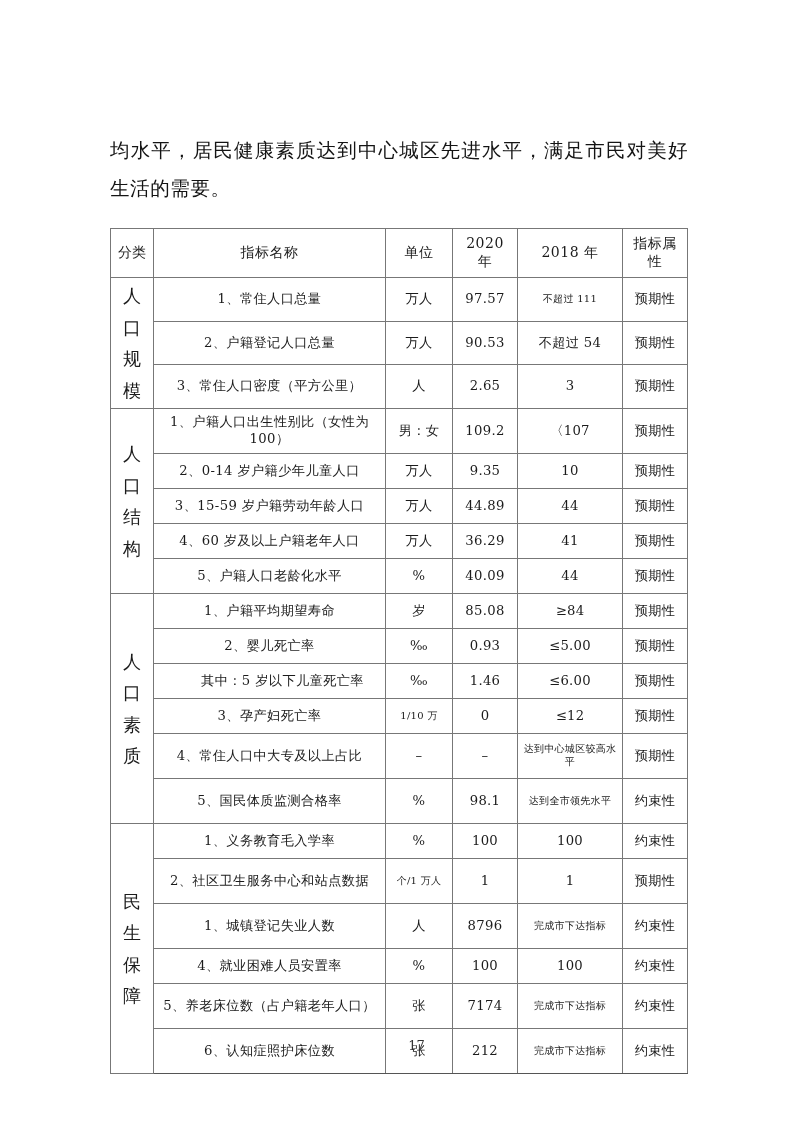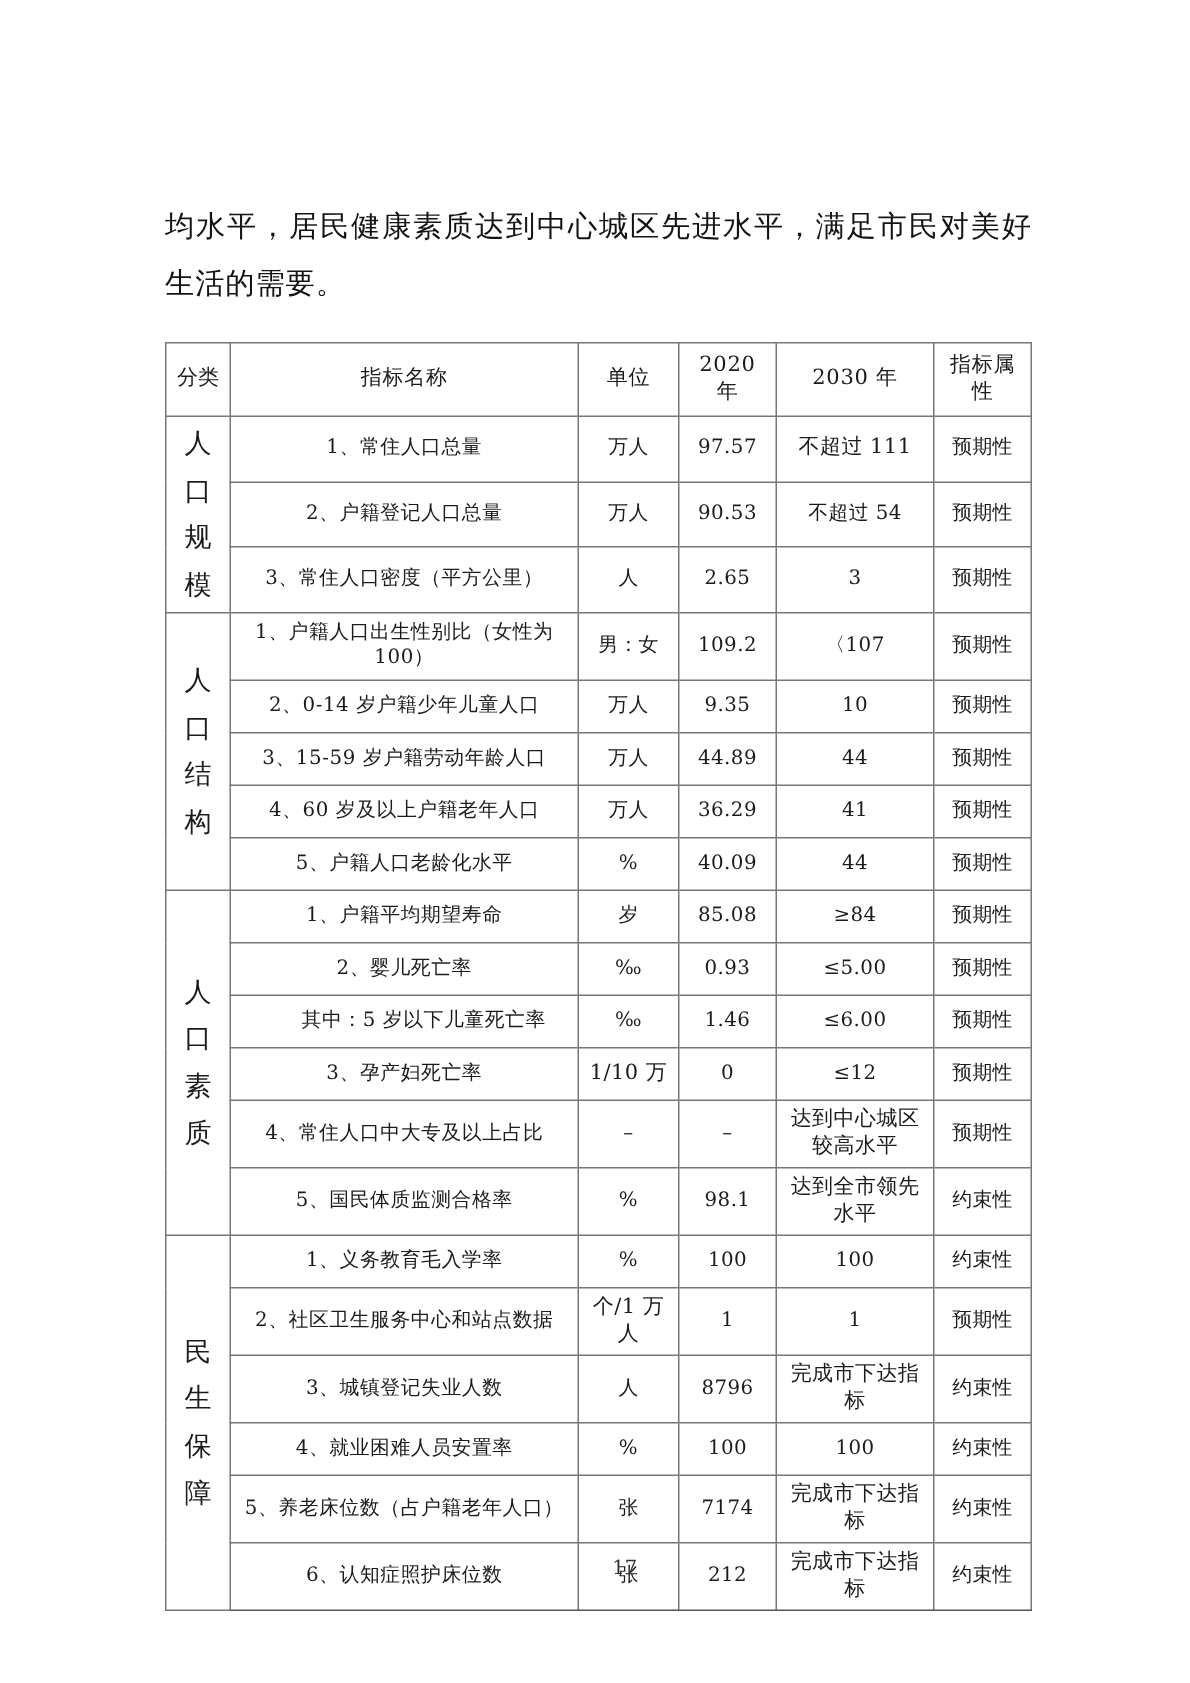--- a/index.html
+++ b/index.html
@@ -163,7 +163,7 @@
           <td>指标名称</td>
           <td>单位</td>
           <td>2020 年</td>
-          <td>2030 年</td>
+          <td>2018 年</td>
           <td>指标属性</td>
         </tr>
       </thead>

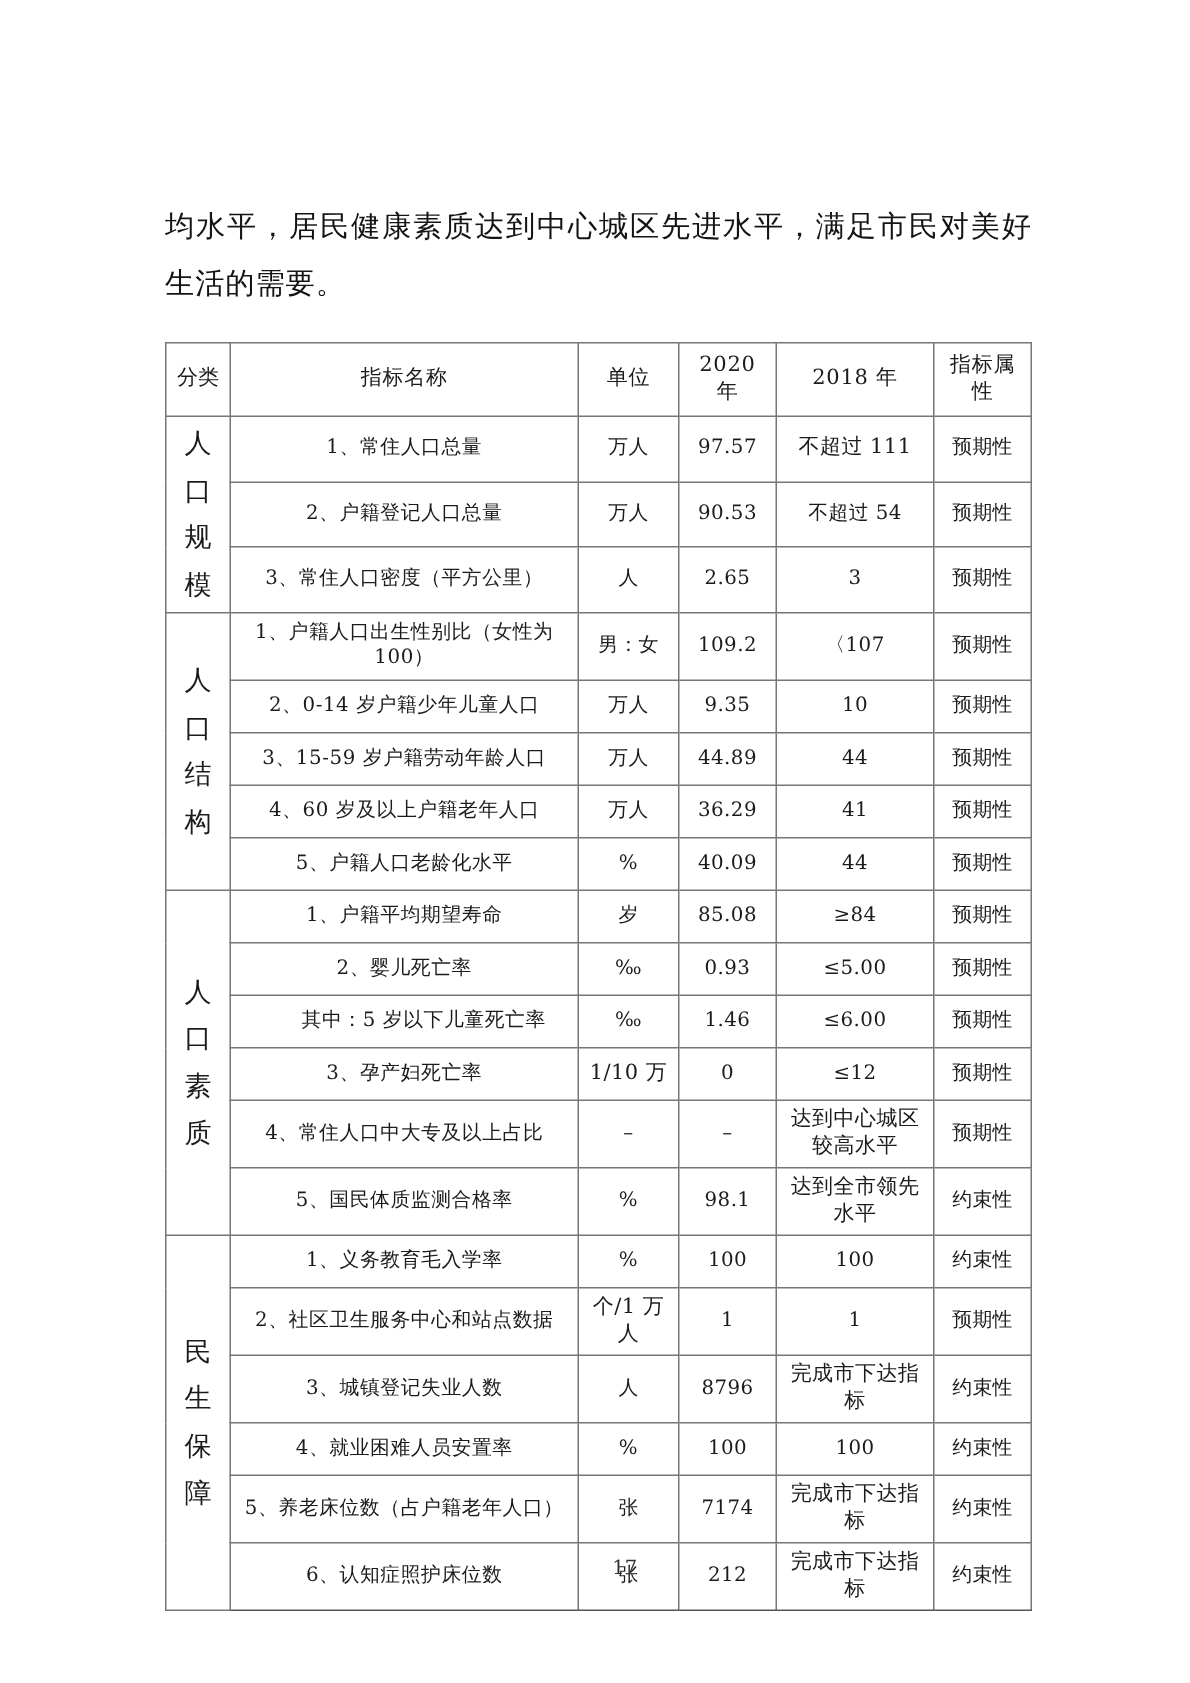--- a/index.html
+++ b/index.html
@@ -115,7 +115,7 @@
     letter-spacing: 0.3px;
   }
   td.small2 {
-    font-size: 14px;
+    font-size: 10px;
     line-height: 1.25;
   }
 

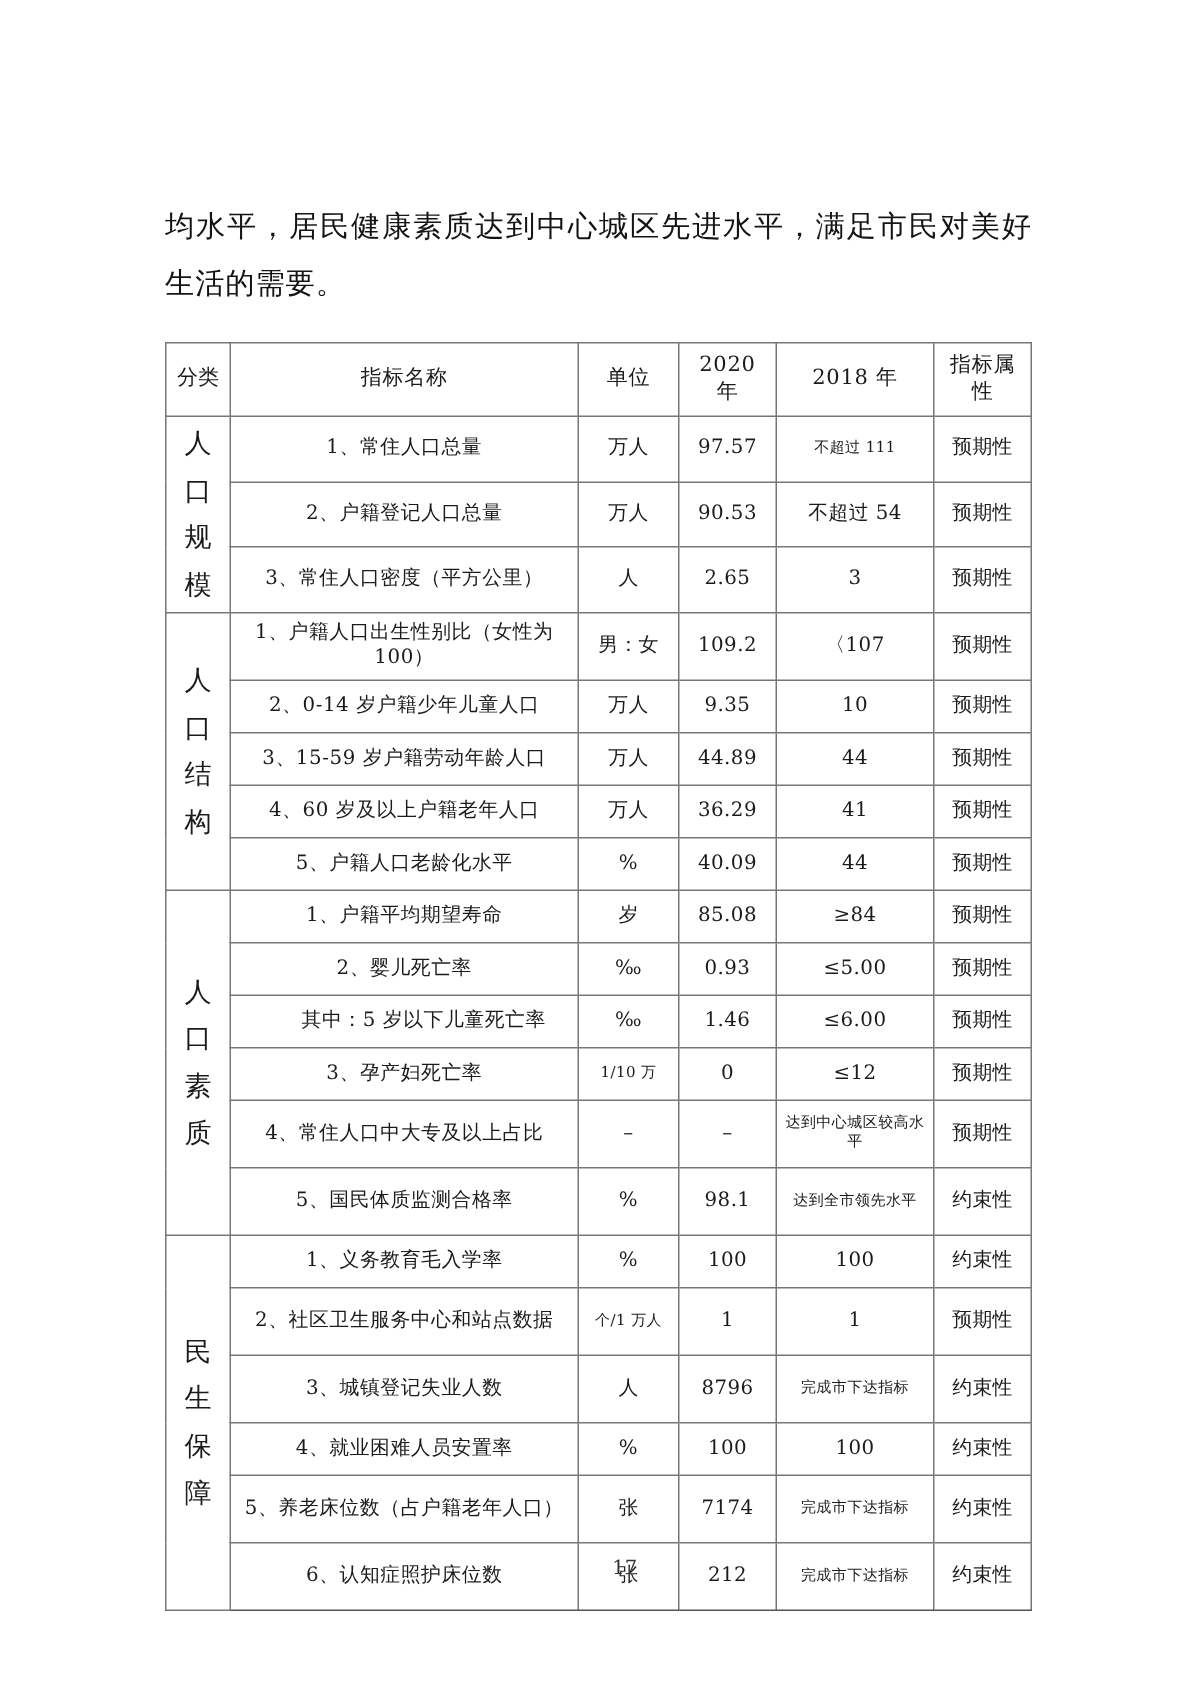--- a/index.html
+++ b/index.html
@@ -285,7 +285,7 @@
             <td class="ctr">预期性</td>
           </tr>
           <tr class="tall">
-            <td class="name">3、城镇登记失业人数</td>
+            <td class="name">1、城镇登记失业人数</td>
             <td class="ctr">人</td>
             <td class="ctr">8796</td>
             <td class="ctr small2">完成市下达指标</td>

